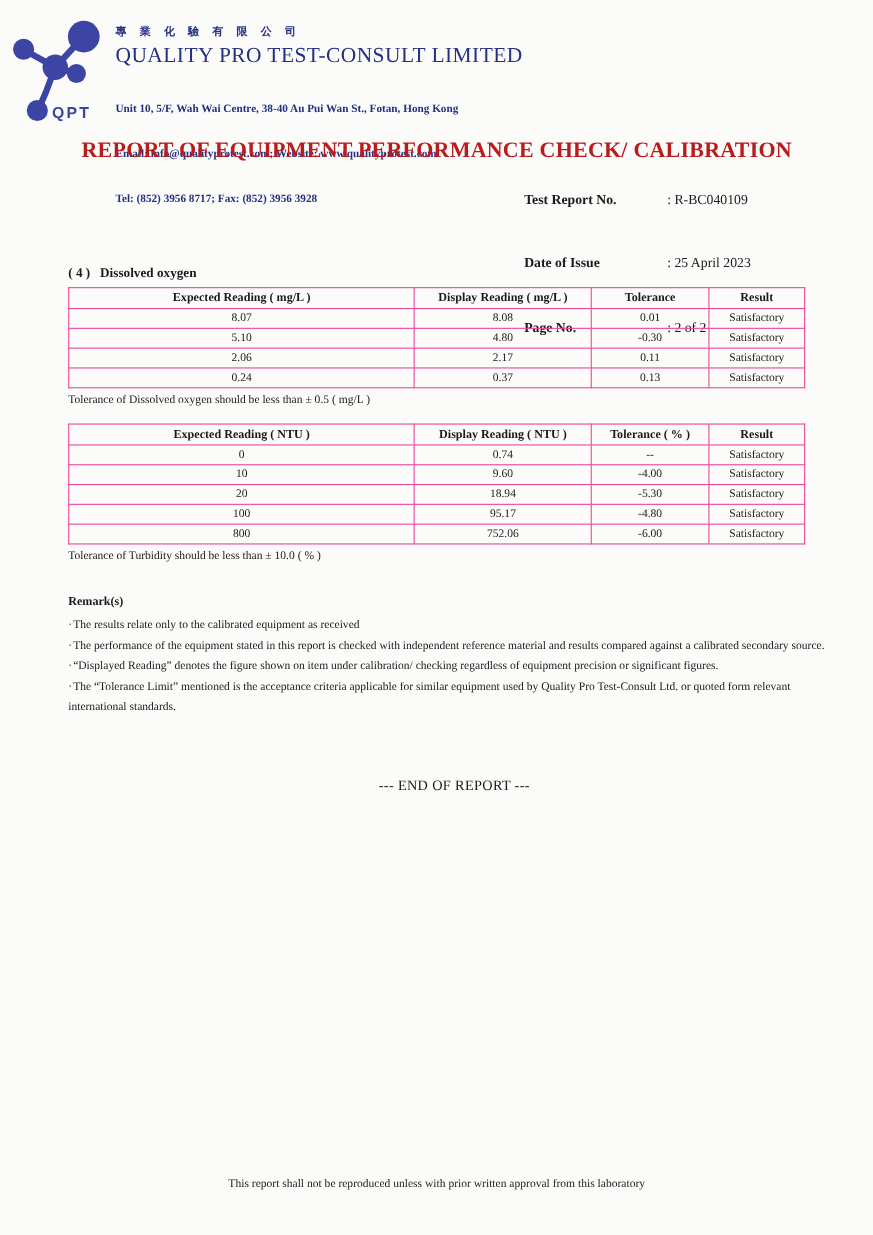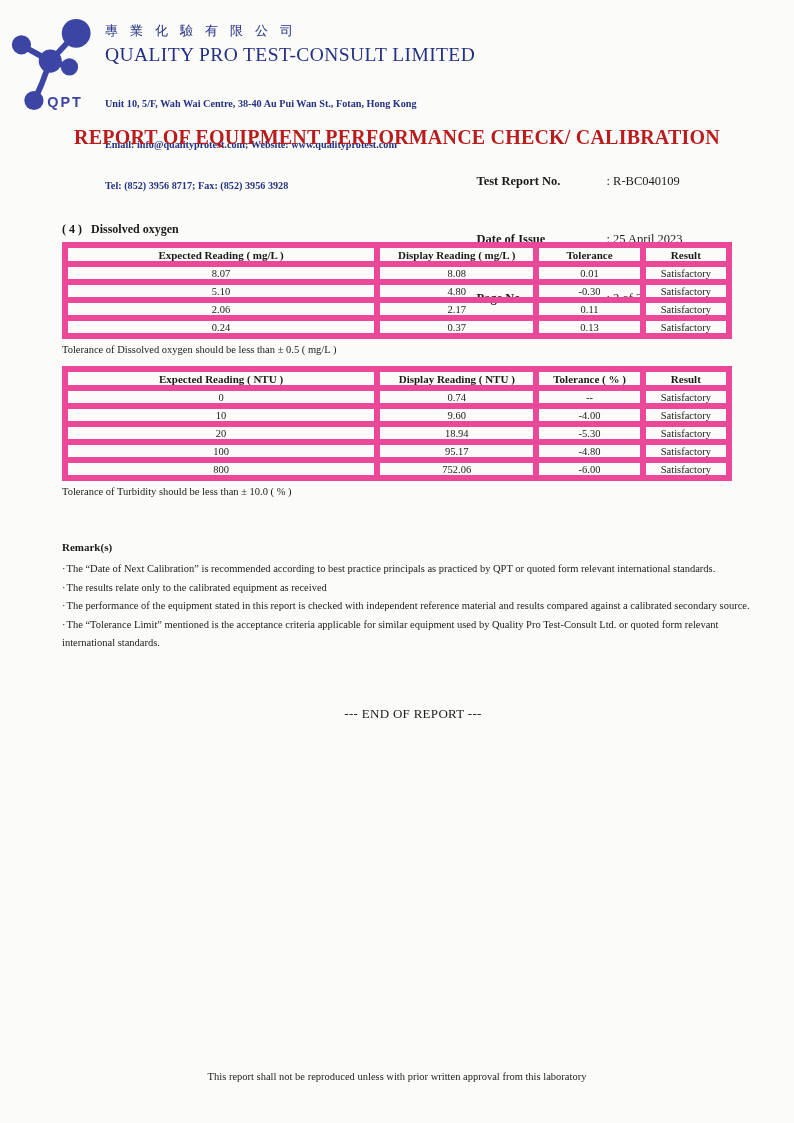--- a/index.html
+++ b/index.html
@@ -21,7 +21,7 @@
   .logo{position:absolute;left:8px;top:16px;width:96px;height:96px;}
   .header-text{position:absolute;left:105px;top:22px;color:var(--navy);}
   .company-zh{
-    font-size:13px;font-weight:normal;letter-spacing:12px;white-space:pre;
+    font-size:10px;font-weight:bold;letter-spacing:12px;white-space:pre;
     font-family:"Liberation Serif","DejaVu Serif",serif;
   }
   .company-en{font-size:19.5px;margin-top:4px;letter-spacing:.4px;white-space:pre;}

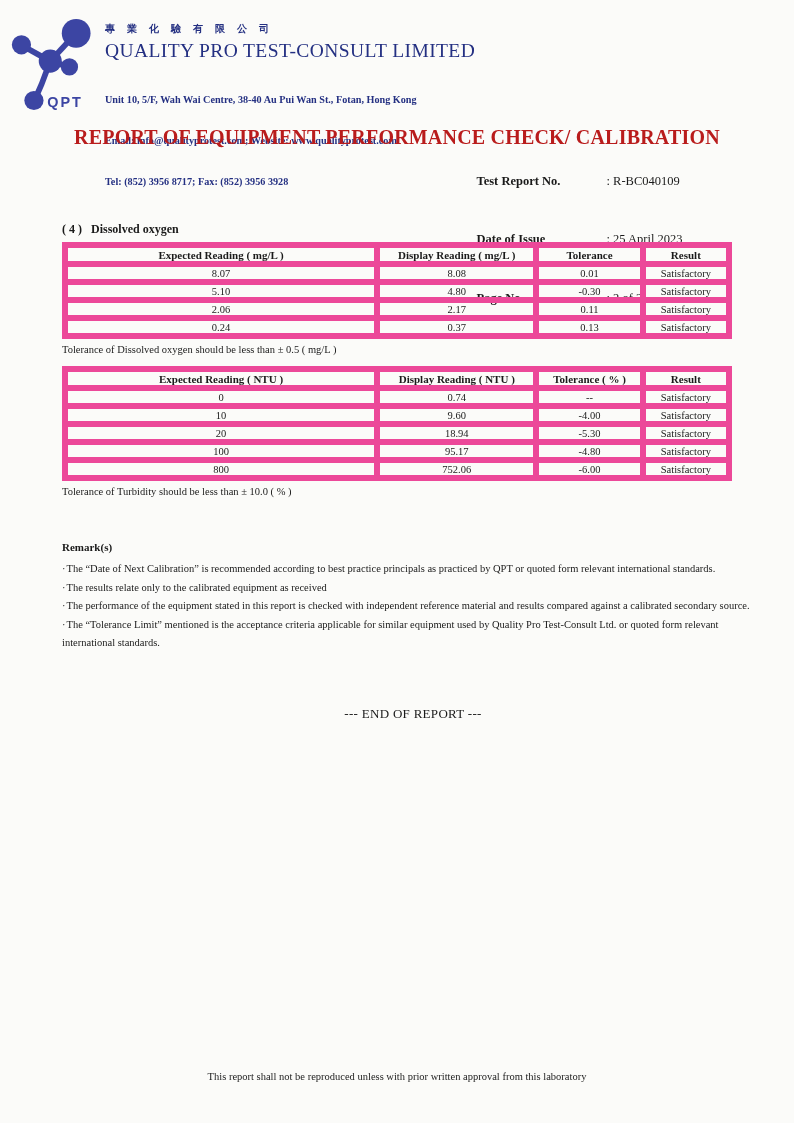--- a/index.html
+++ b/index.html
@@ -38,7 +38,7 @@
   .report-info .lbl{display:inline-block;width:130px;font-weight:bold;}
 
   
-  .section{position:absolute;left:62px;width:706px;}
+  .section{position:absolute;left:62px;width:706px;margin-top:19px;}
   #section-4{top:222px;}
   #section-5{top:366px;}
   .section-heading{font-size:12px;font-weight:bold;white-space:pre;margin-bottom:5px;}

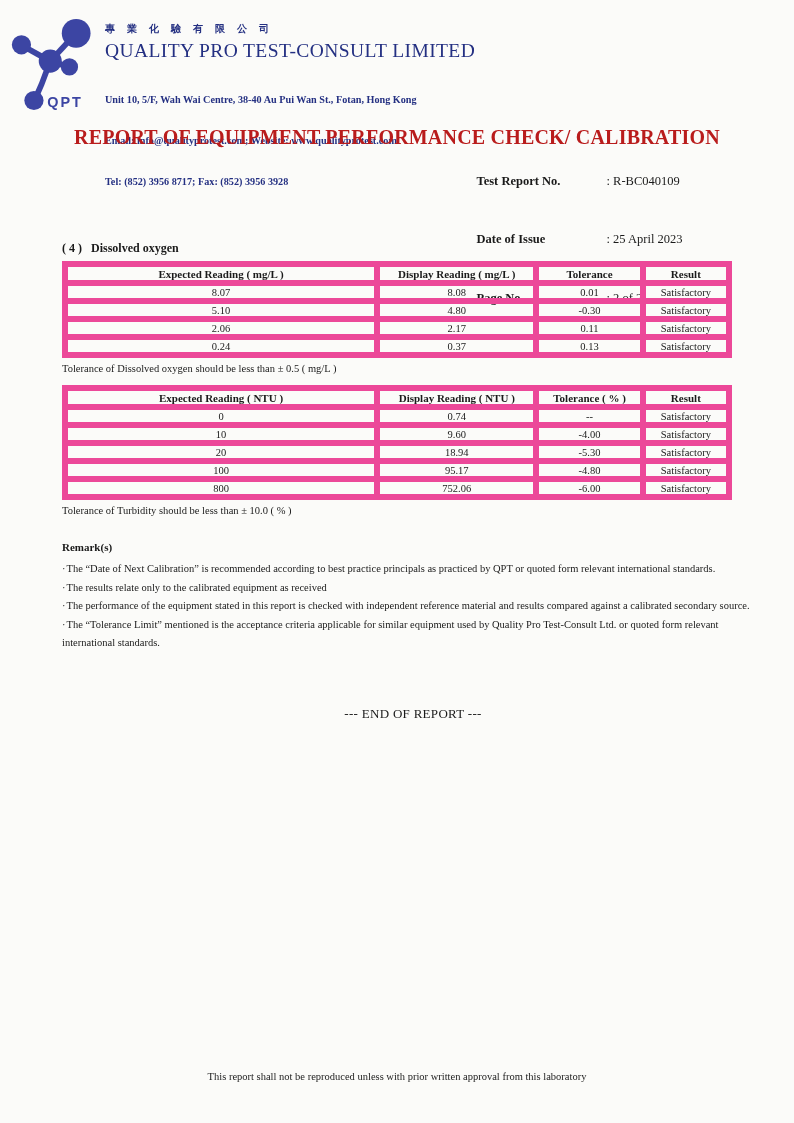--- a/index.html
+++ b/index.html
@@ -47,7 +47,7 @@
     border:1.6px solid #1a1a1a;
   }
   table.data th,table.data td{
-    border:6px solid #ec4899;text-align:center;vertical-align:middle;
+    border:1px solid #ec4899;text-align:center;vertical-align:middle;
     white-space:pre;overflow:hidden;
   }
   table.data th{height:19px;font-size:11px;font-weight:bold;}

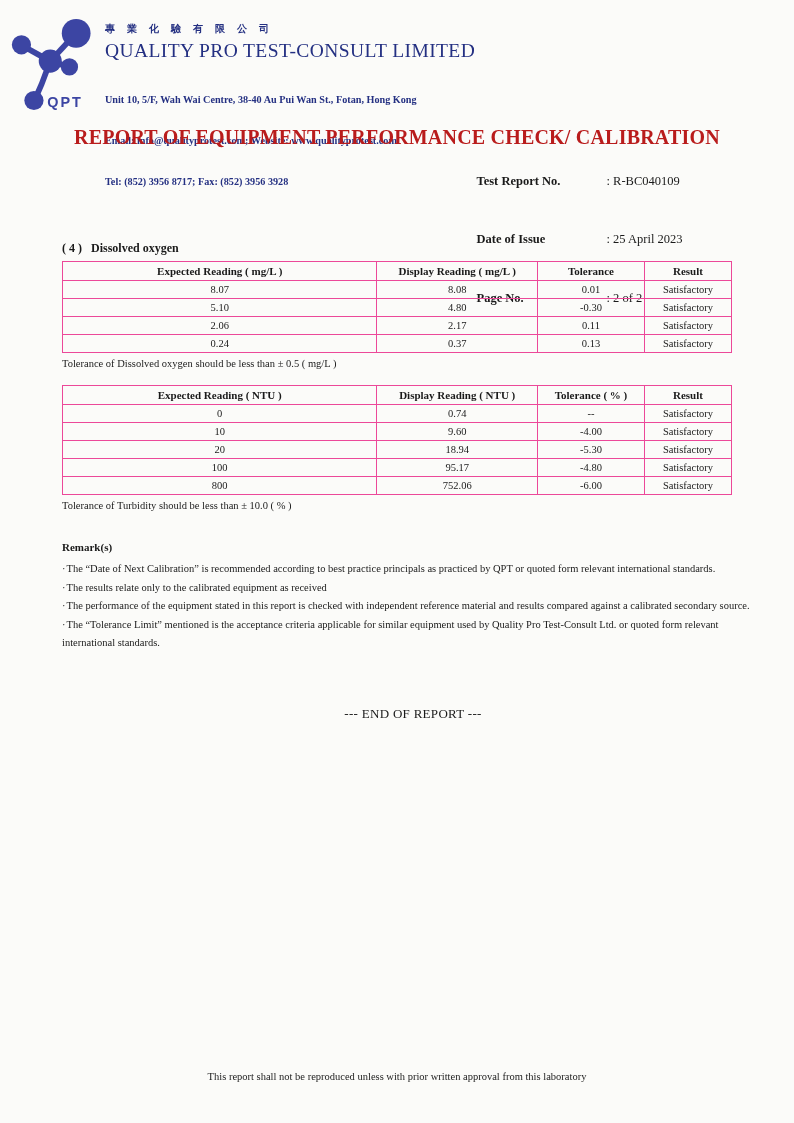--- a/index.html
+++ b/index.html
@@ -219,7 +219,6 @@
 <div class="remarks">
   <div class="remarks-heading">Remark(s)</div>
   <div>
-      <div class="remark-item">The “Date of Next Calibration” is recommended according to best practice principals as practiced by QPT or quoted form relevant international standards.</div>
       <div class="remark-item">The results relate only to the calibrated equipment as received</div>
       <div class="remark-item">The performance of the equipment stated in this report is checked with independent reference material and results compared against a calibrated secondary source.</div>
       <div class="remark-item">The “Tolerance Limit” mentioned is the acceptance criteria applicable for similar equipment used by Quality Pro Test-Consult Ltd. or quoted form relevant international standards.</div>

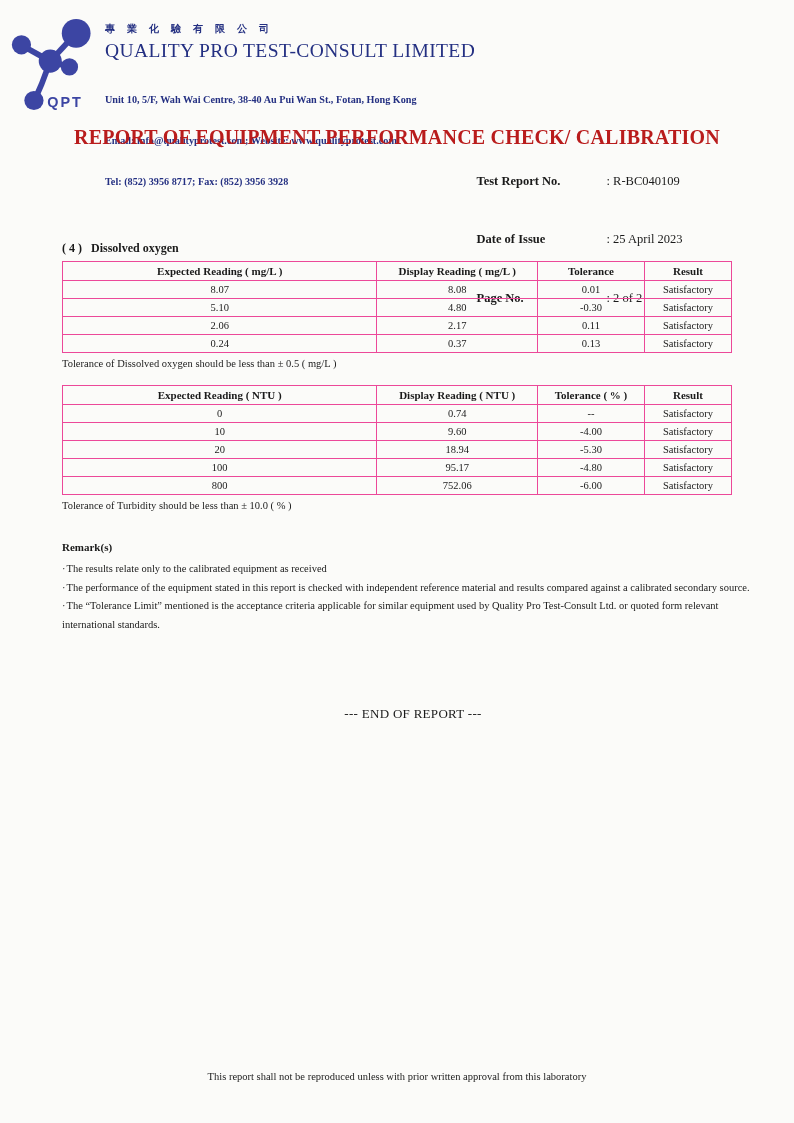--- a/index.html
+++ b/index.html
@@ -221,6 +221,7 @@
   <div>
       <div class="remark-item">The results relate only to the calibrated equipment as received</div>
       <div class="remark-item">The performance of the equipment stated in this report is checked with independent reference material and results compared against a calibrated secondary source.</div>
+      <div class="remark-item">“Displayed Reading” denotes the figure shown on item under calibration/ checking regardless of equipment precision or significant figures.</div>
       <div class="remark-item">The “Tolerance Limit” mentioned is the acceptance criteria applicable for similar equipment used by Quality Pro Test-Consult Ltd. or quoted form relevant international standards.</div>
     </div>
 </div>

